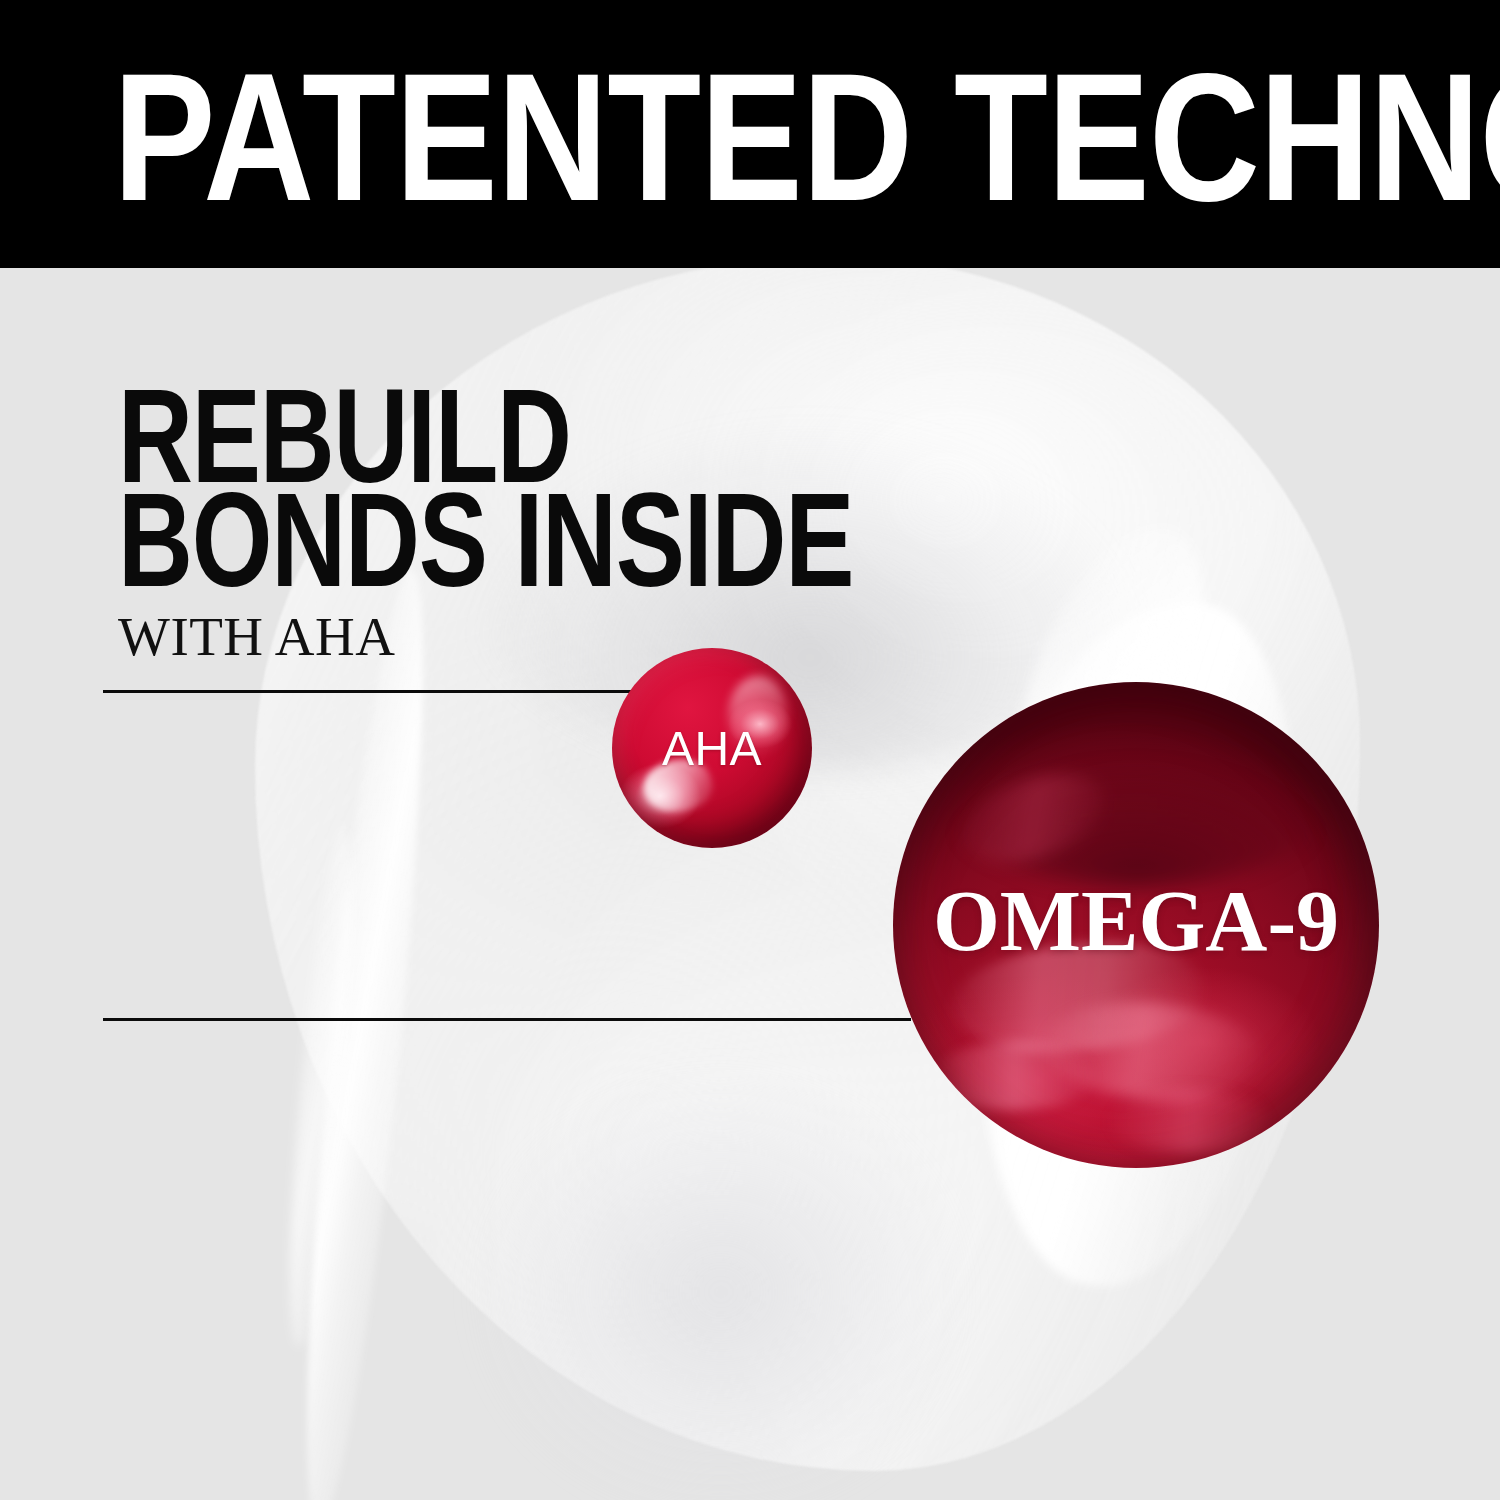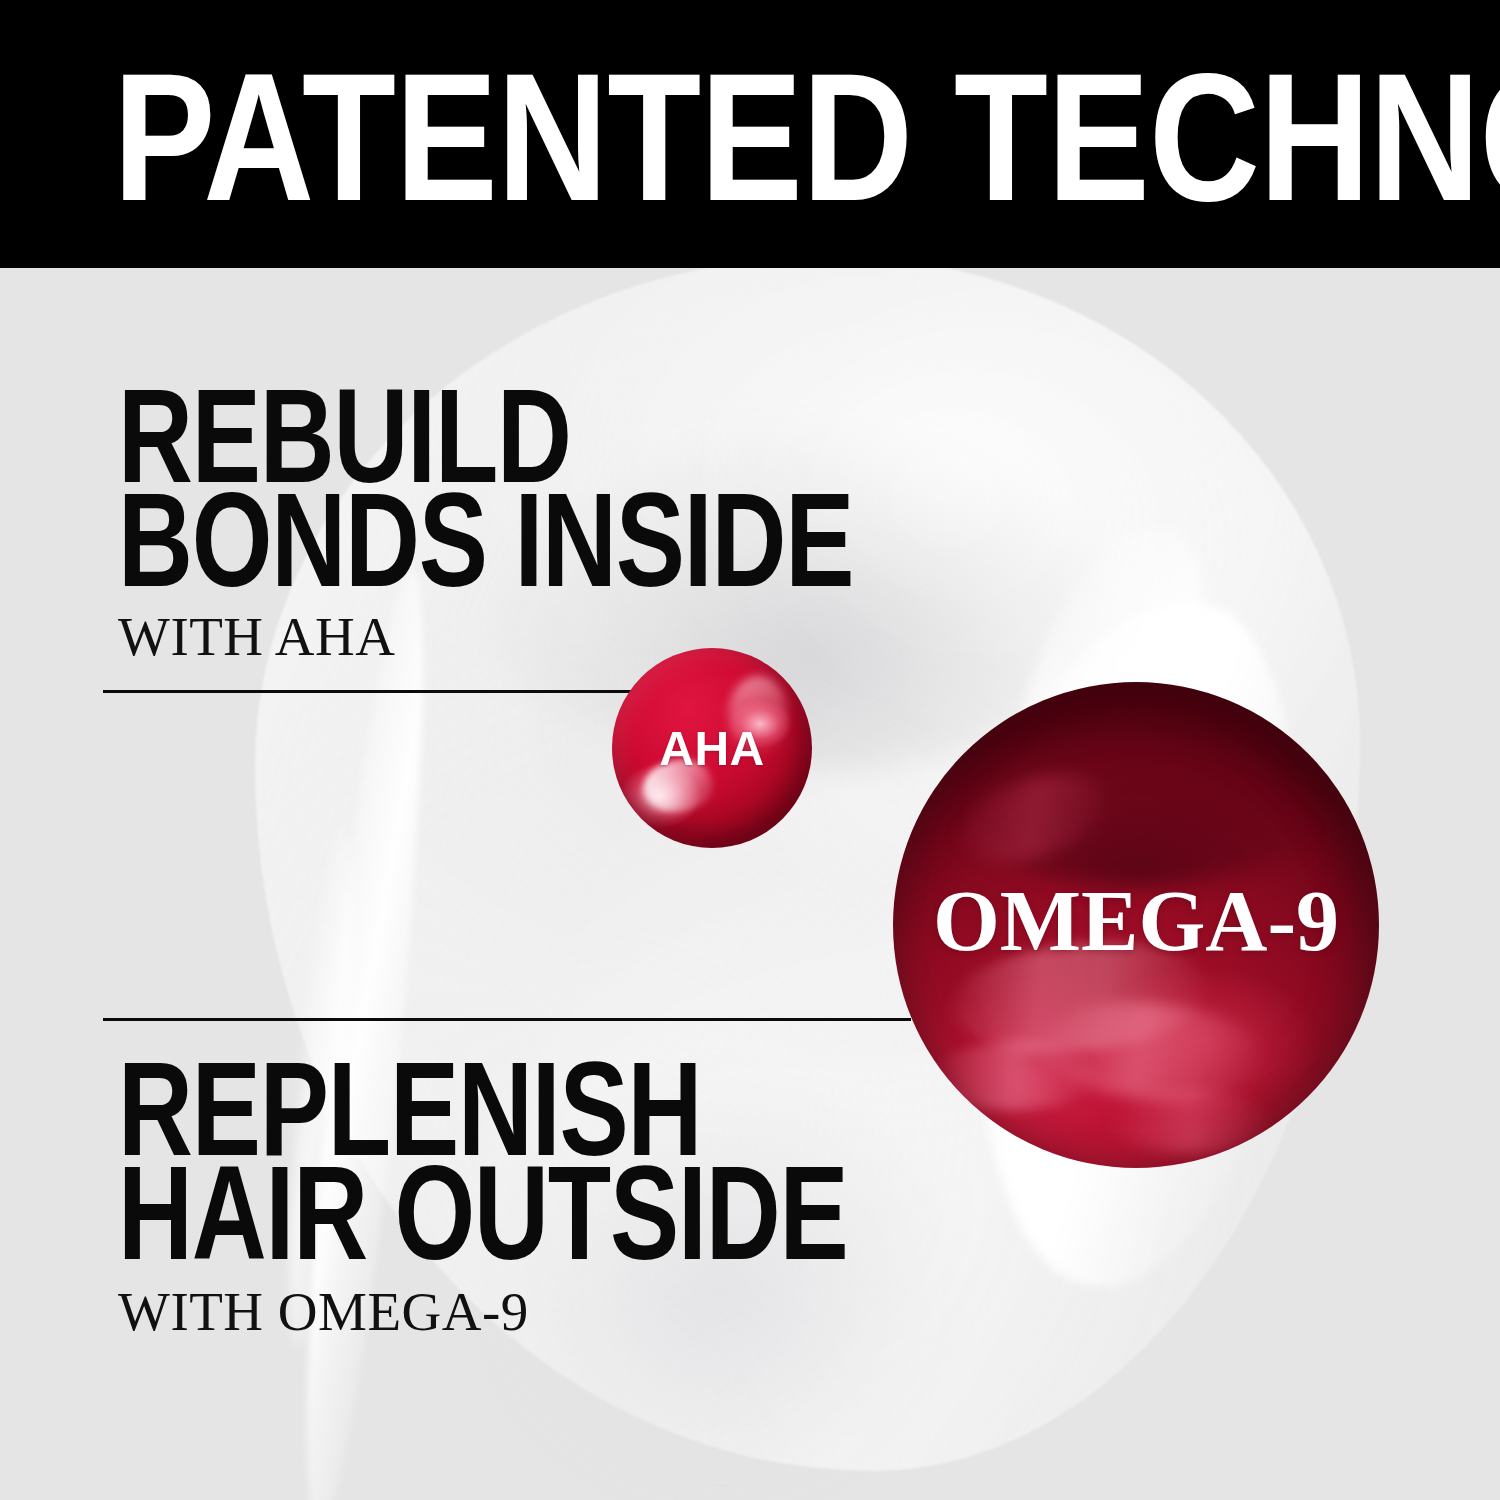--- a/index.html
+++ b/index.html
@@ -114,7 +114,7 @@
   .sphere-aha-label{
     position:absolute;left:0;top:0;width:200px;height:200px;
     display:flex;align-items:center;justify-content:center;
-    color:#fff;font-weight:700;font-size:48px;letter-spacing:.5px;
+    color:#fff;font-weight:400;font-size:48px;letter-spacing:.5px;
     font-family:"Liberation Sans",sans-serif;
     text-shadow:0 1px 3px rgba(90,0,18,.35);
   }

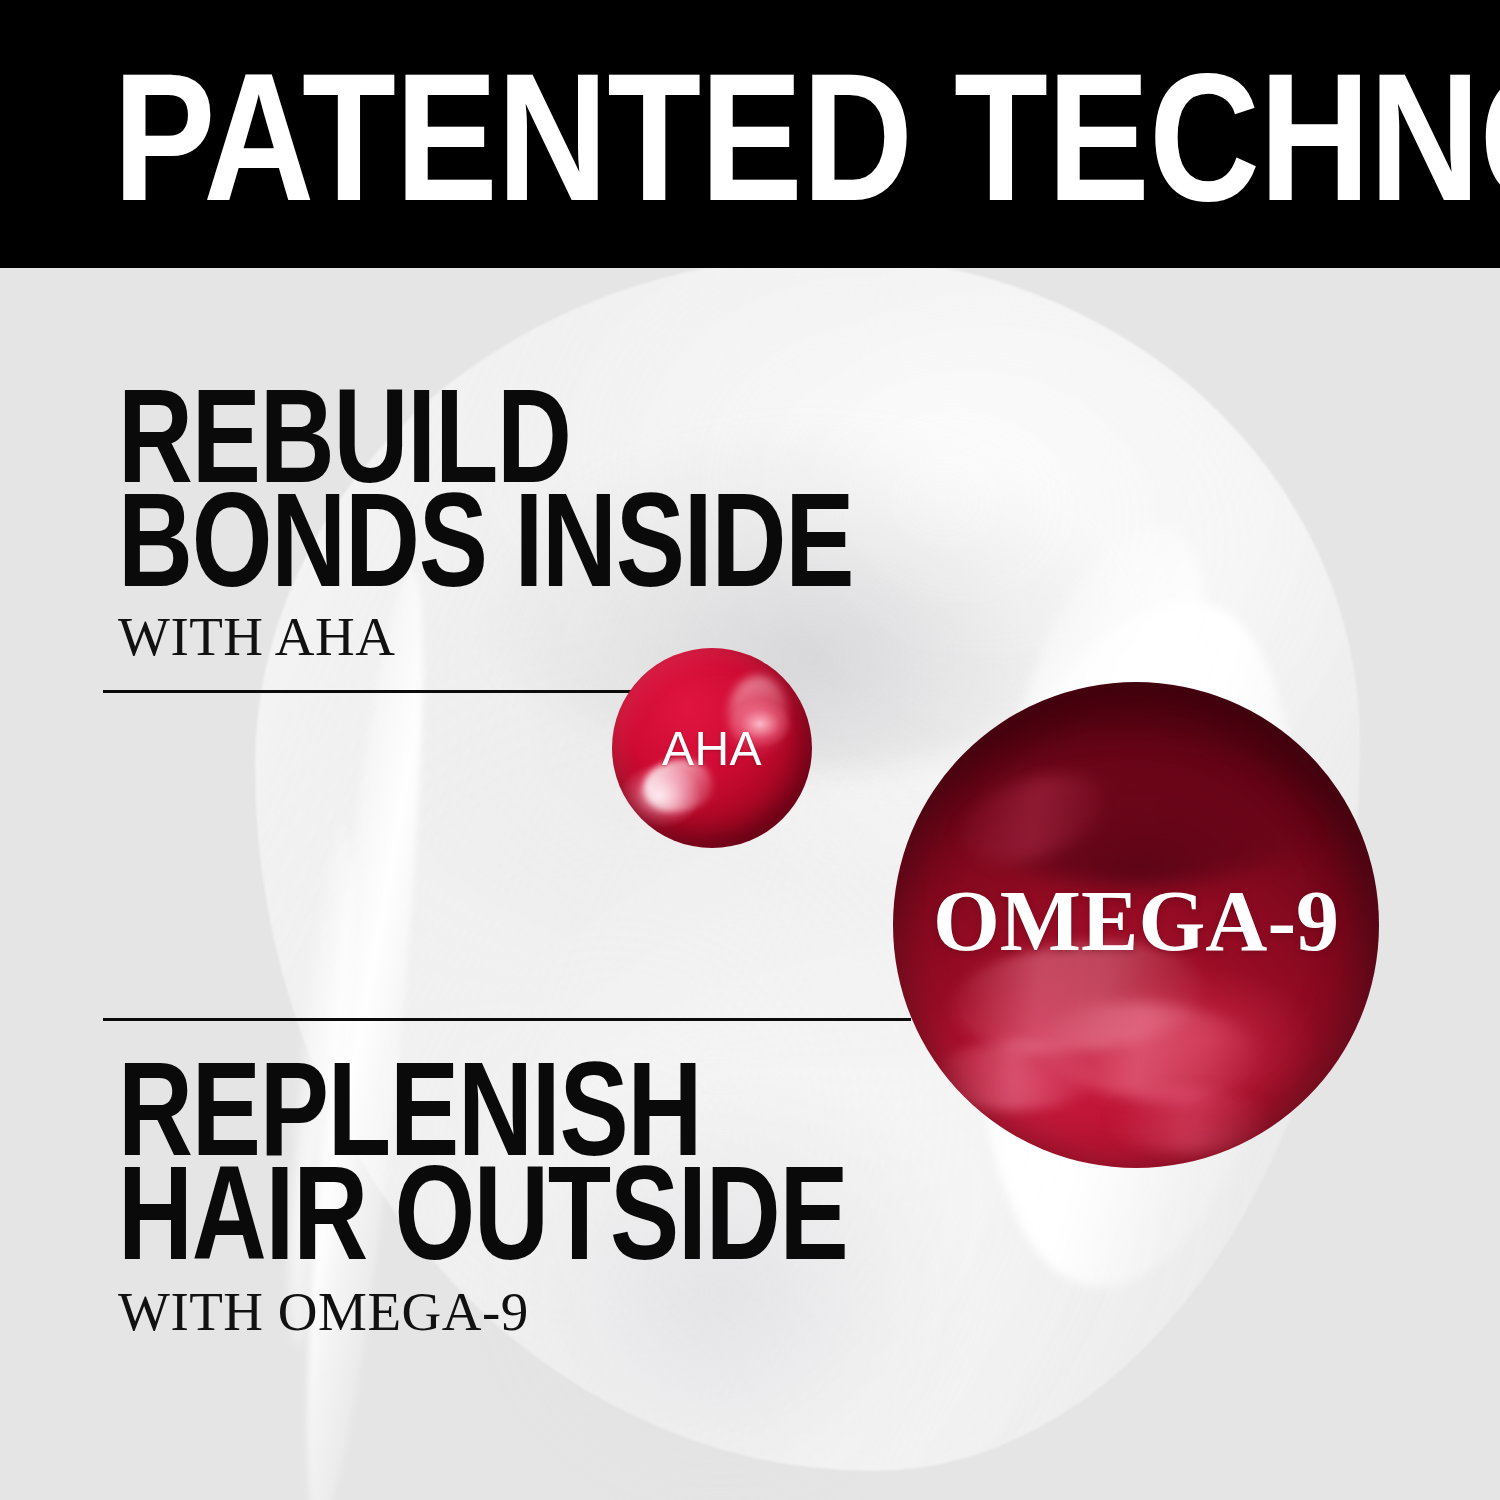--- a/index.html
+++ b/index.html
@@ -247,11 +247,6 @@
     <div class="sub-line">WITH AHA</div>
   </div>
 
-  <div class="block" id="block-replenish">
-    <div class="head-line">REPLENISH</div>
-    <div class="head-line">HAIR OUTSIDE</div>
-    <div class="sub-line">WITH OMEGA-9</div>
-  </div>
 
 </div>
 

